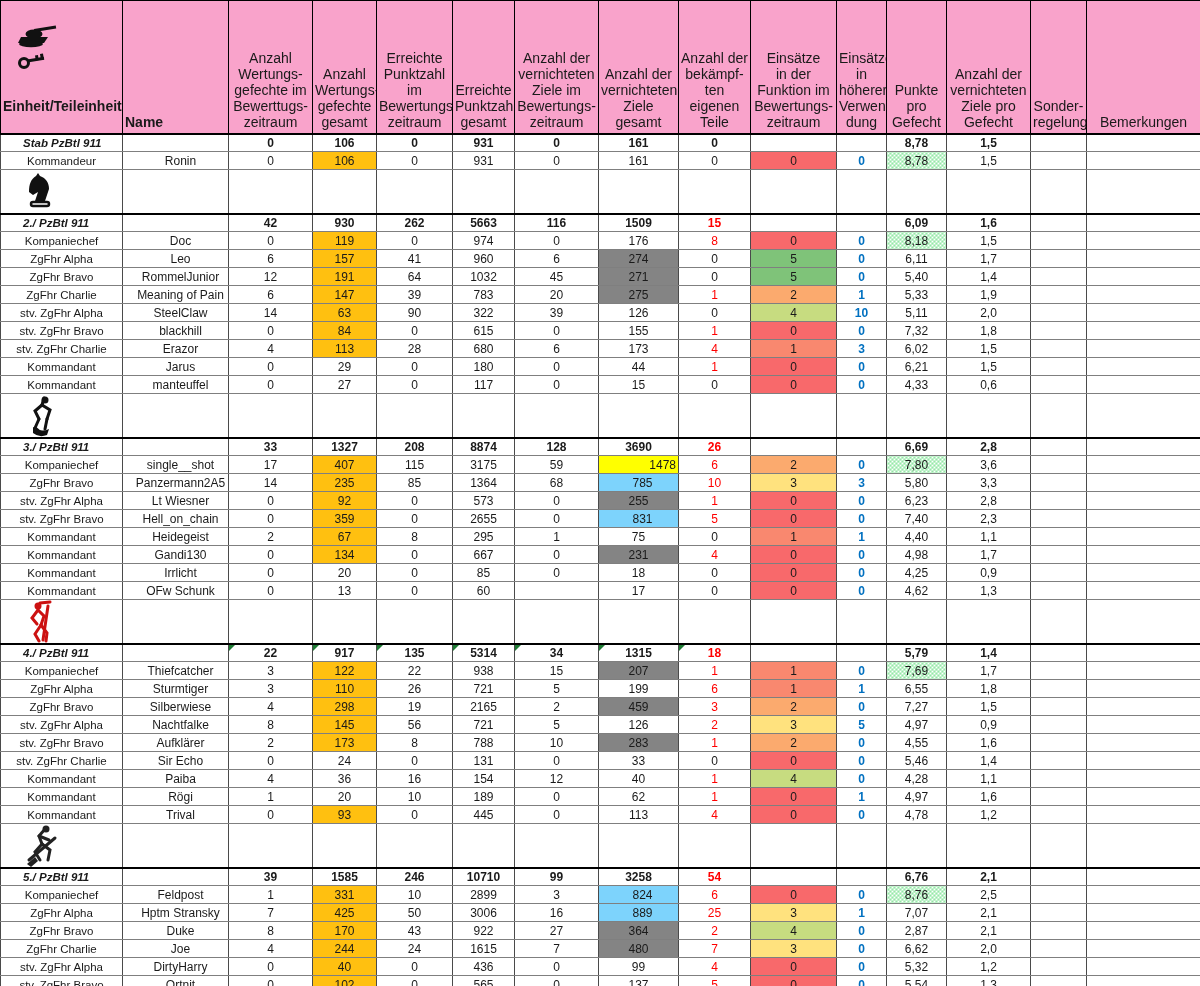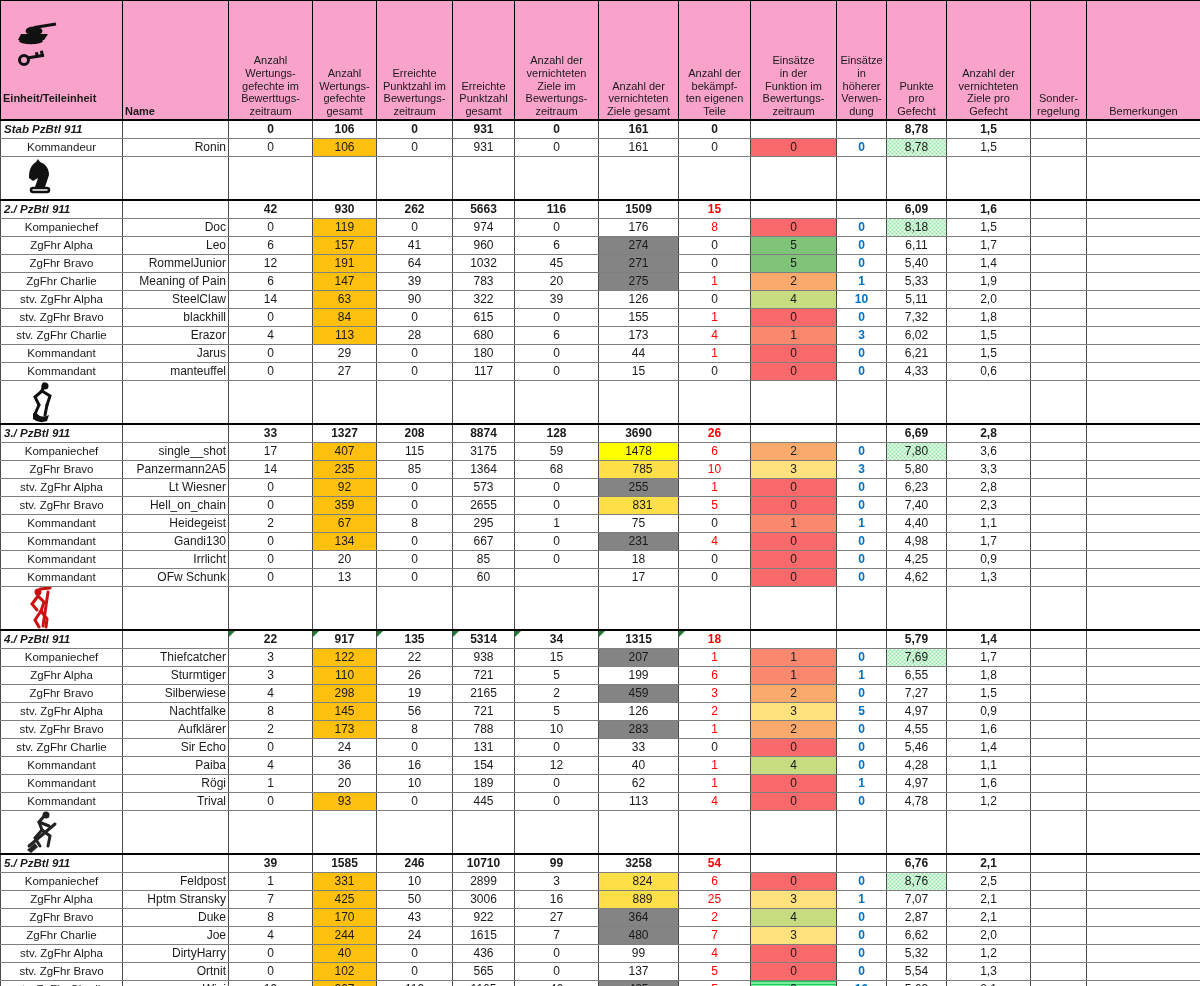--- a/index.html
+++ b/index.html
@@ -10,7 +10,7 @@
         box-sizing:border-box;text-align:center;vertical-align:middle;color:#1a1a1a;}
   thead tr{height:86px;}
   thead th{background:#F9A3CB;border:1px solid #000;border-bottom:2px solid #000;
-           font-weight:normal;font-size:11px;line-height:1.14;vertical-align:bottom;
+           font-weight:normal;font-size:14px;line-height:1.14;vertical-align:bottom;
            padding-bottom:2px;white-space:pre-line;margin-left:12px;}
   th.leftcol{text-align:left;font-weight:bold;}
   .crest{height:62px;display:flex;align-items:flex-start;padding:4px 0 0 14px;}

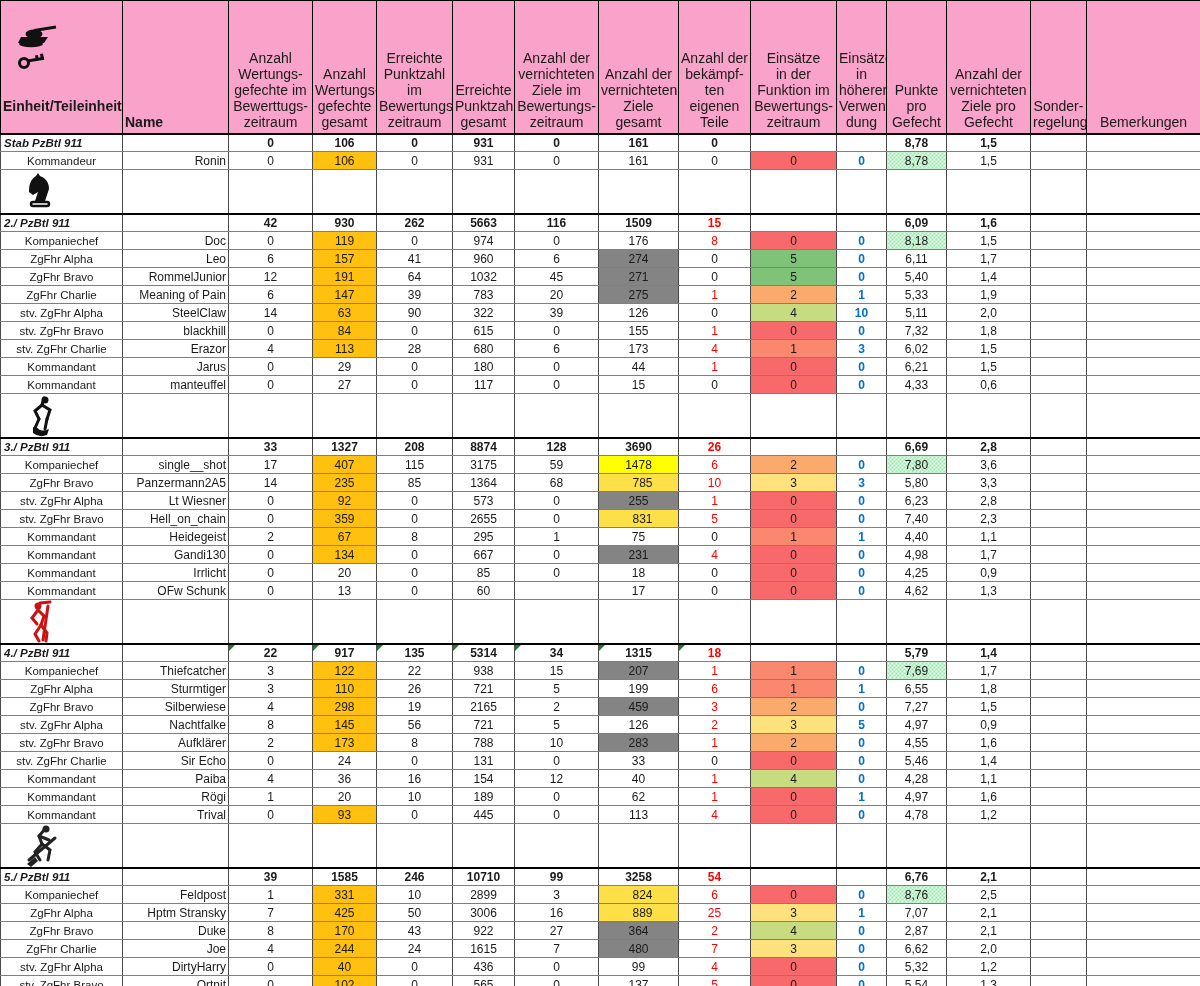--- a/index.html
+++ b/index.html
@@ -19,7 +19,7 @@
   .secicon{display:flex;justify-content:flex-start;padding-left:20px;align-items:center;height:40px;}
   tr.sum td{font-weight:bold;border-top:2px solid #000;}
   td.role{font-size:11.5px;}
-  tr.sum td.role{font-style:italic;text-align:left;padding-left:3px;}
+  tr.sum td.role{font-style:italic;text-align:left;padding-left:22px;}
   td.nm{text-align:right;padding-left:12px;}
   
   .o{background:#FFC010;}

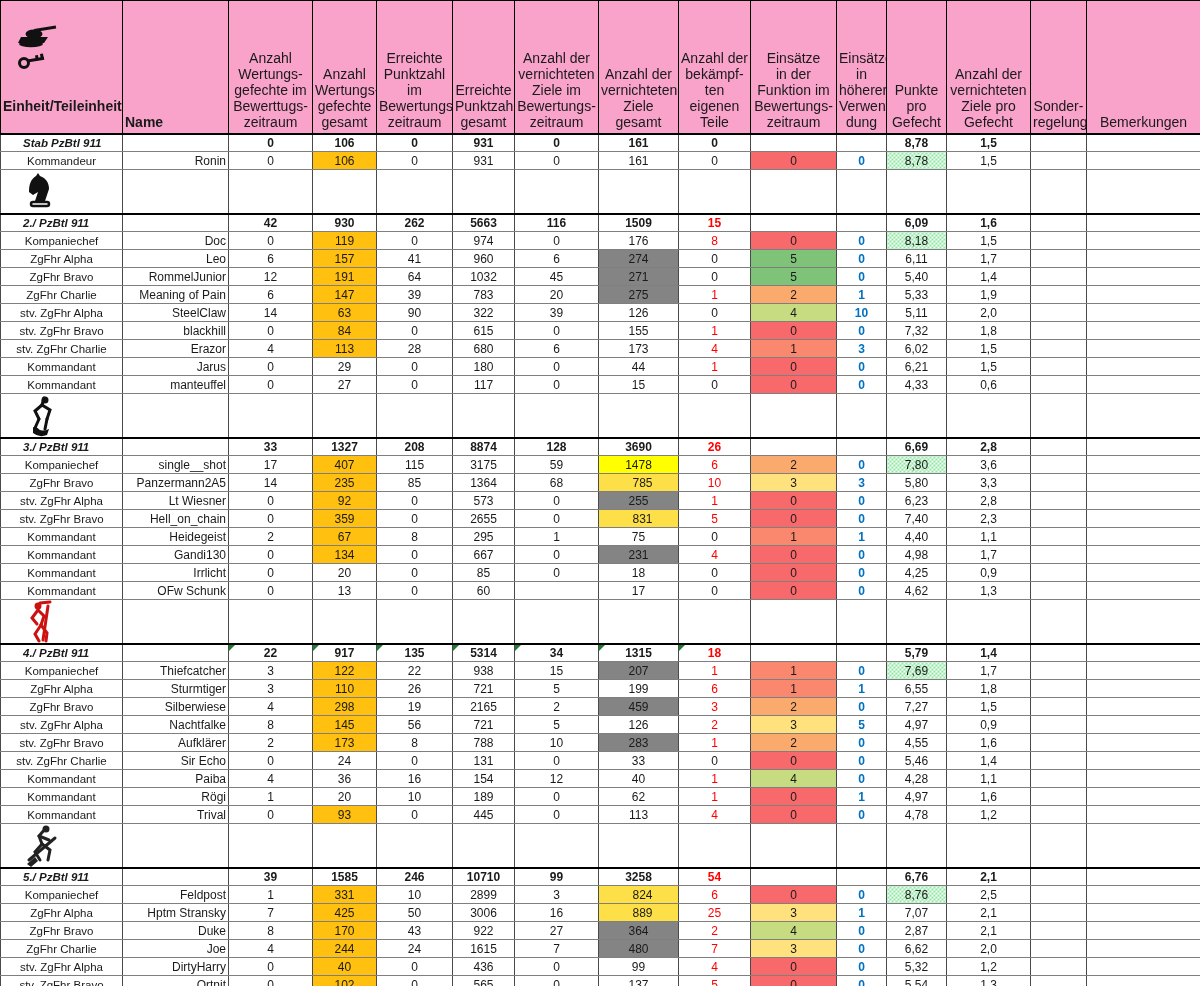--- a/index.html
+++ b/index.html
@@ -20,7 +20,7 @@
   tr.sum td{font-weight:bold;border-top:2px solid #000;}
   td.role{font-size:11.5px;}
   tr.sum td.role{font-style:italic;text-align:left;padding-left:22px;}
-  td.nm{text-align:right;padding-left:12px;}
+  td.nm{text-align:center;padding-left:12px;}
   
   .o{background:#FFC010;}
   .dg{background:#848484;}

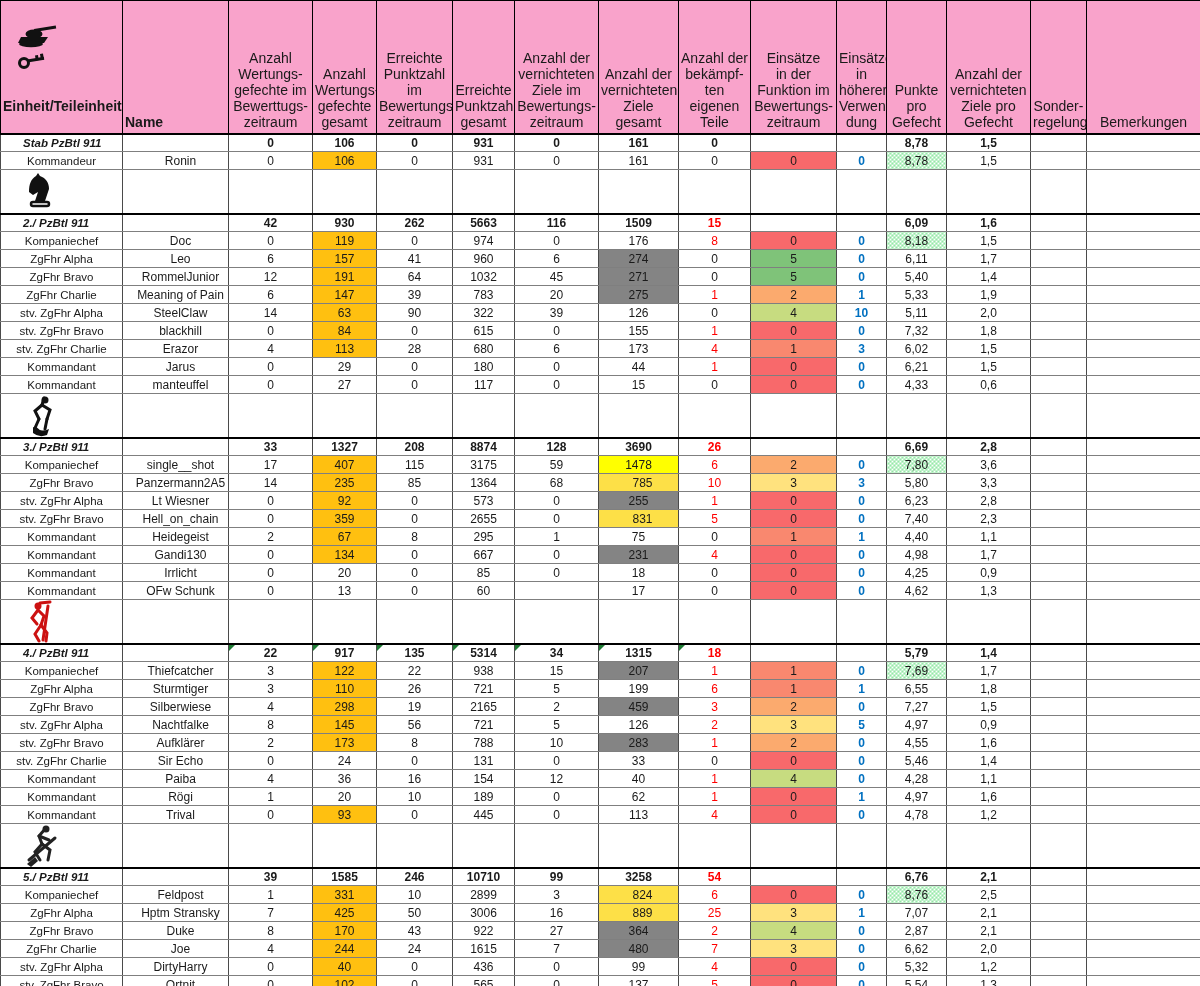--- a/index.html
+++ b/index.html
@@ -25,7 +25,7 @@
   .o{background:#FFC010;}
   .dg{background:#848484;}
   .lg{background:#fde047;padding-left:10px;}
-  .yl{background:#FFFF00;}
+  .yl{background:#FFFF00;text-align:right;}
   .f0{background:#F8696B;}
   .f1{background:#F9886F;}
   .f2{background:#FBAA6E;}

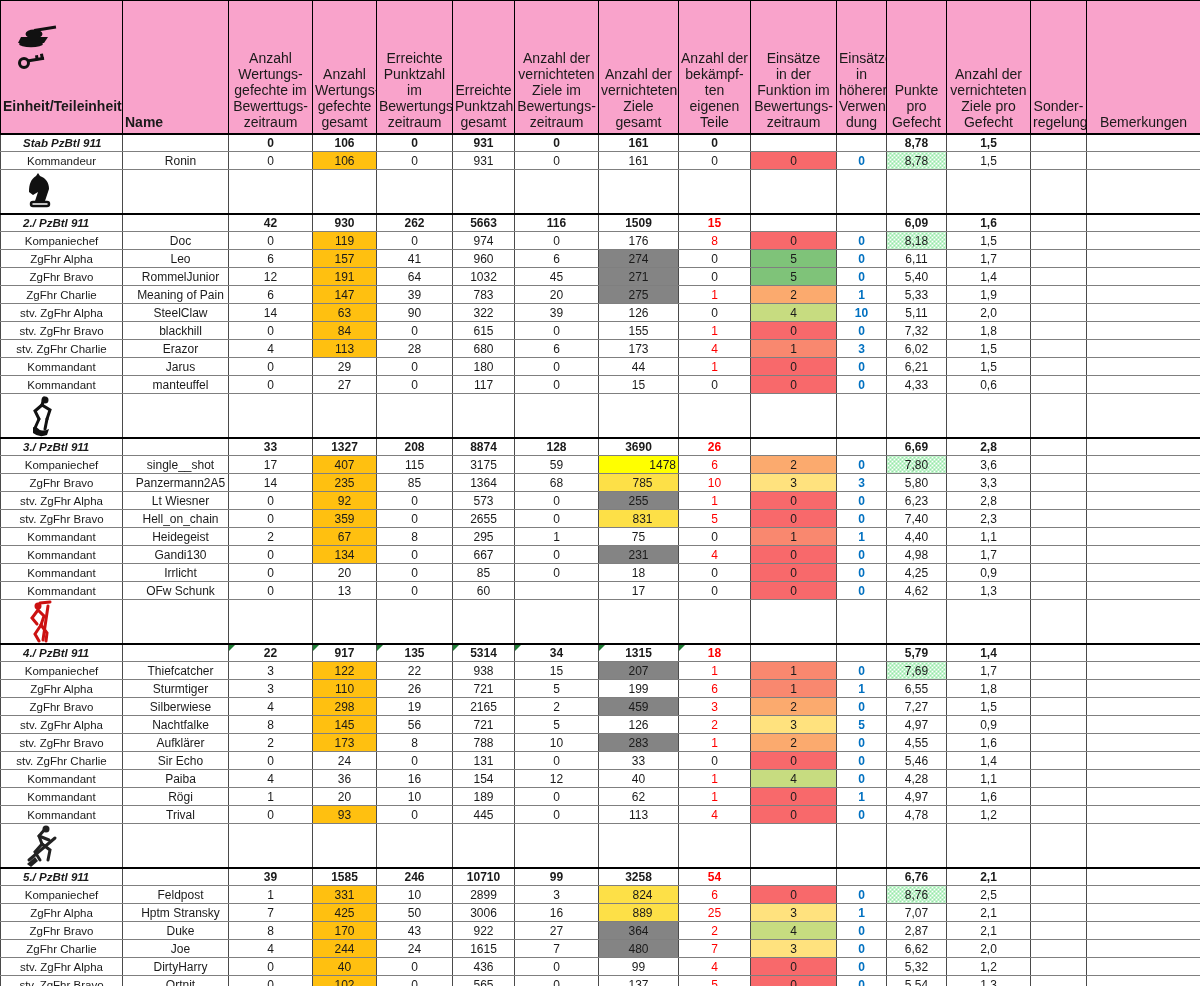--- a/index.html
+++ b/index.html
@@ -24,7 +24,7 @@
   
   .o{background:#FFC010;}
   .dg{background:#848484;}
-  .lg{background:#fde047;padding-left:10px;}
+  .lg{background:#7dd3fc;padding-left:10px;}
   .yl{background:#FFFF00;text-align:right;}
   .f0{background:#F8696B;}
   .f1{background:#F9886F;}

